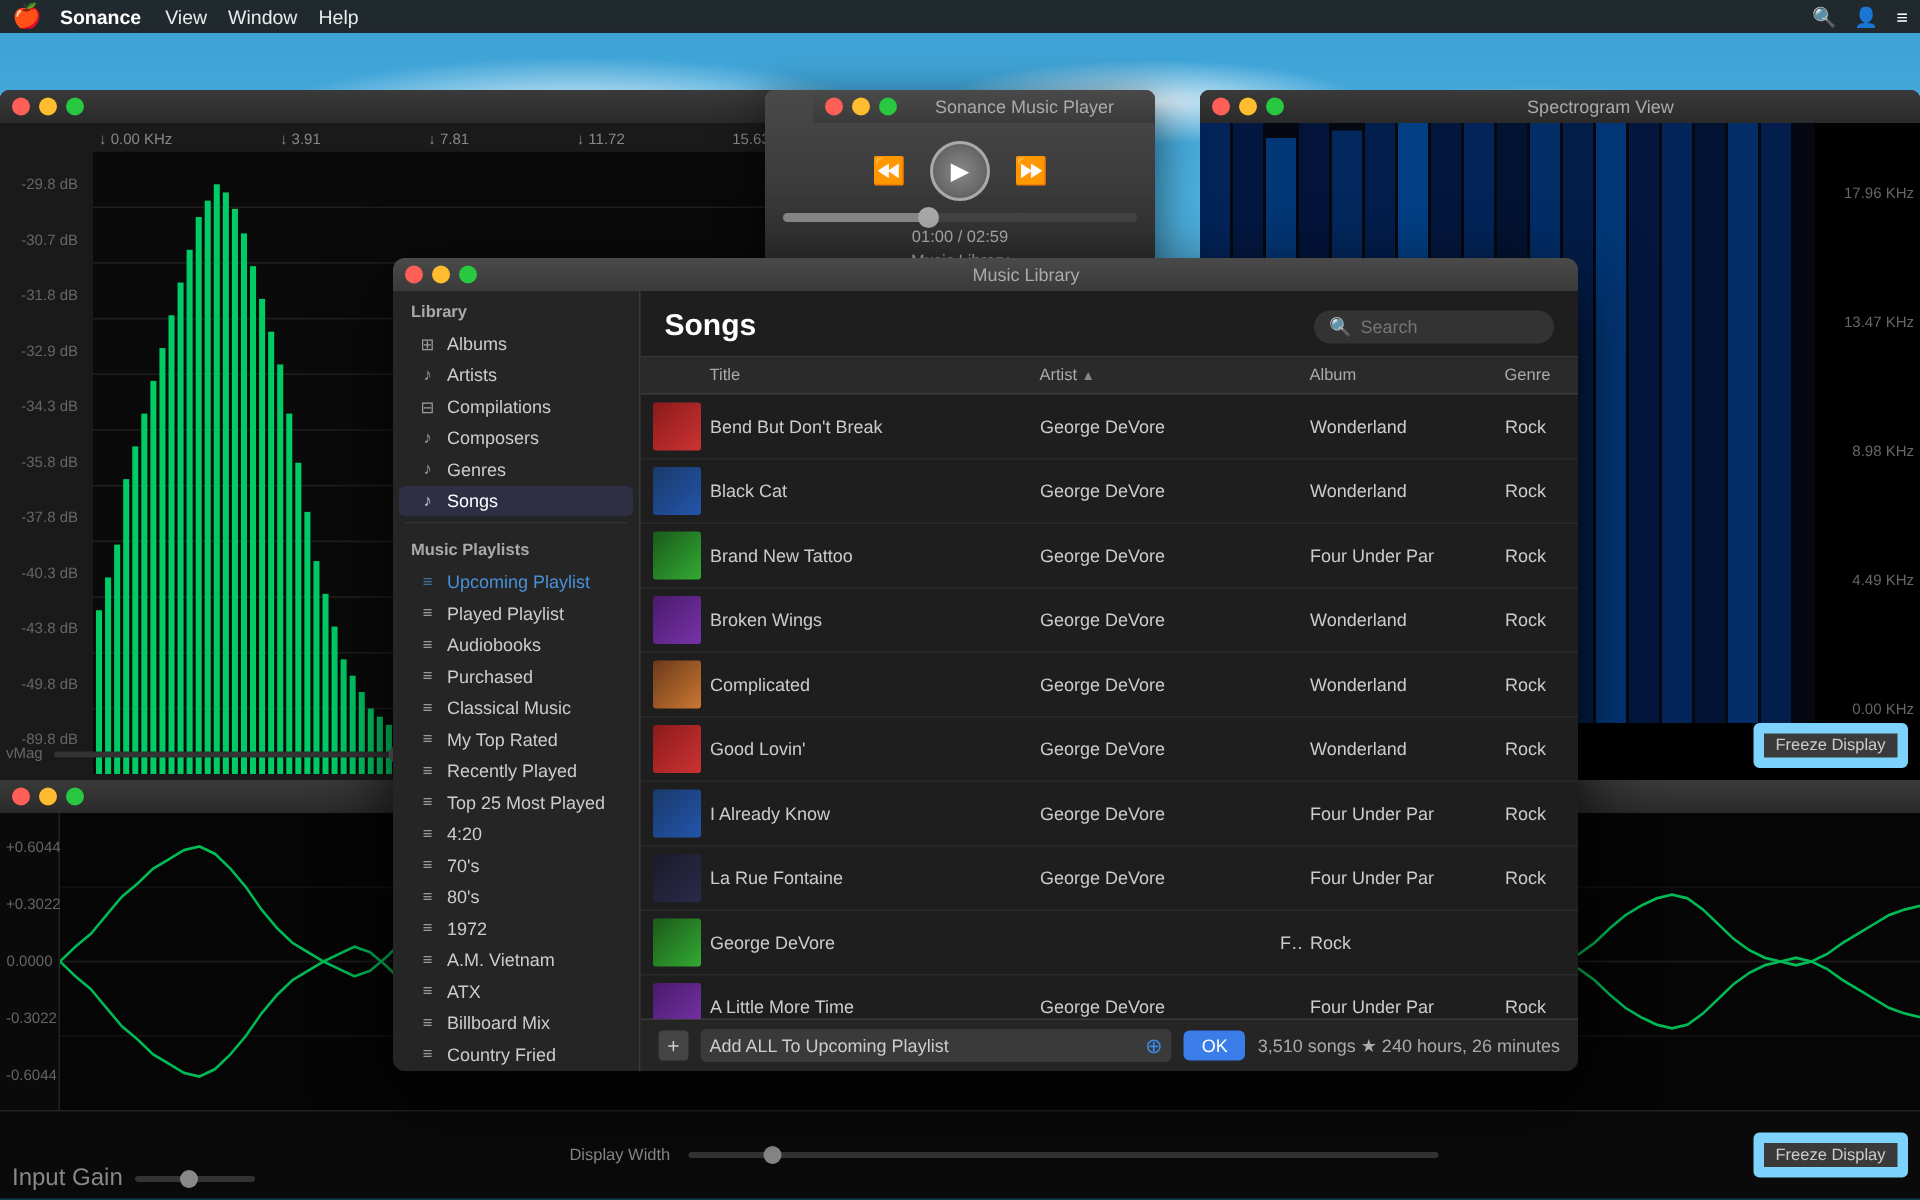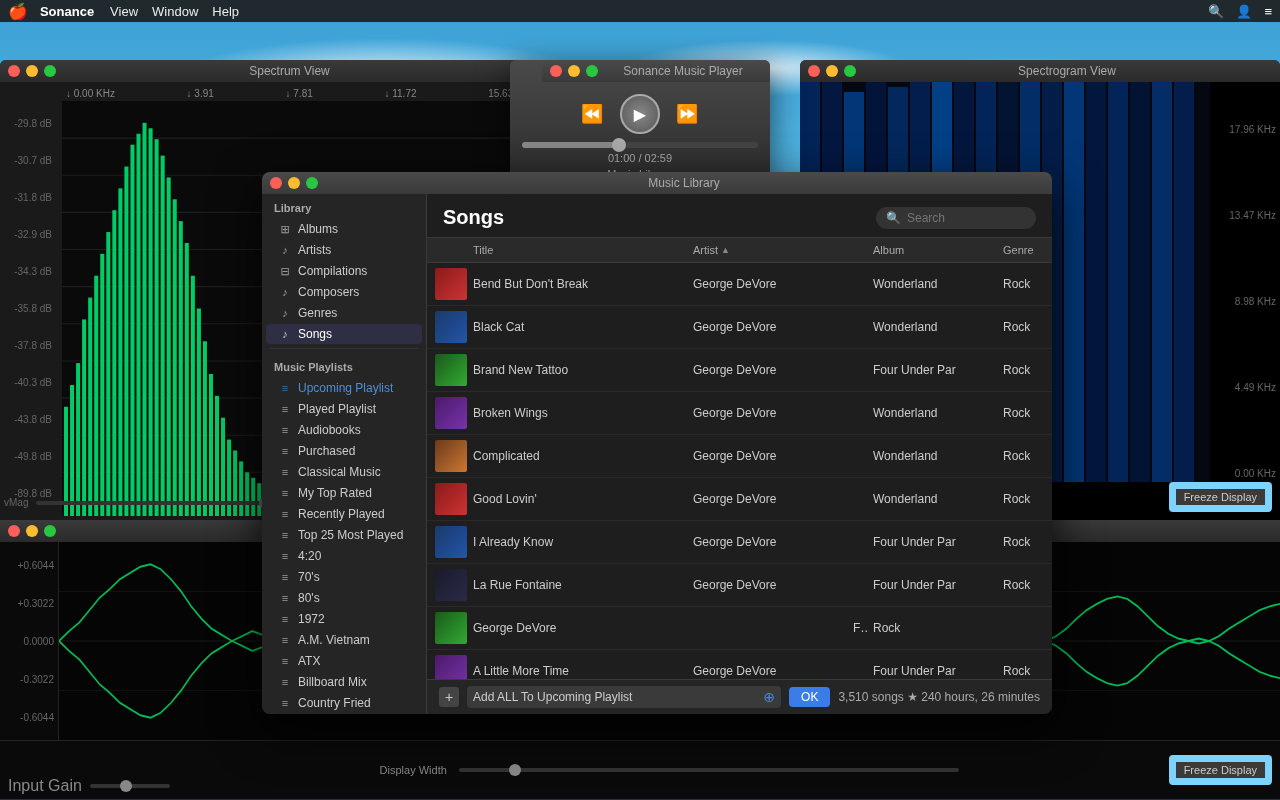--- a/index.html
+++ b/index.html
@@ -630,7 +630,6 @@
     <div class="window-btn btn-close"></div>
     <div class="window-btn btn-min"></div>
     <div class="window-btn btn-max"></div>
-    <span class="window-title">Spectrum View</span>
   </div>
   <div class="spectrum-content">
 

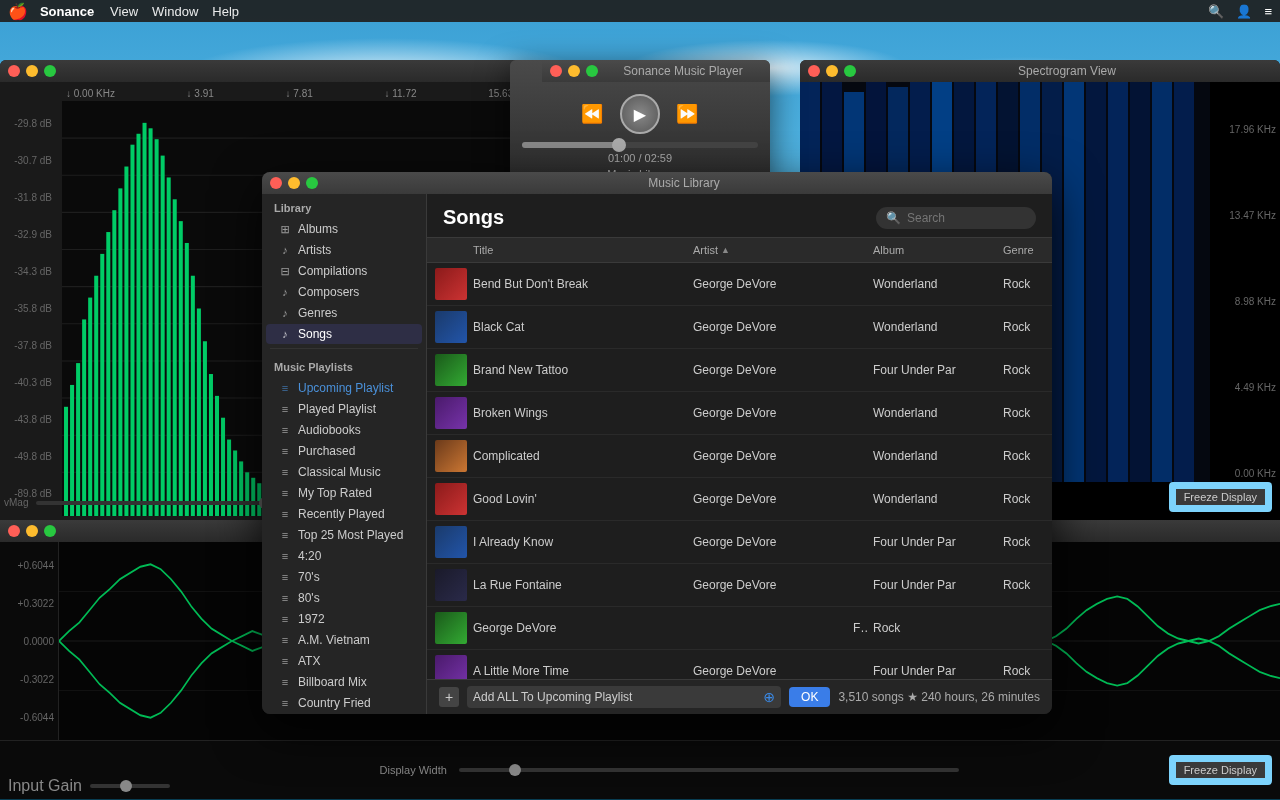--- a/index.html
+++ b/index.html
@@ -204,7 +204,7 @@
       display: flex;
     }
     .waveform-labels {
-      width: 59px;
+      width: 40px;
       display: flex;
       flex-direction: column;
       justify-content: space-around;

